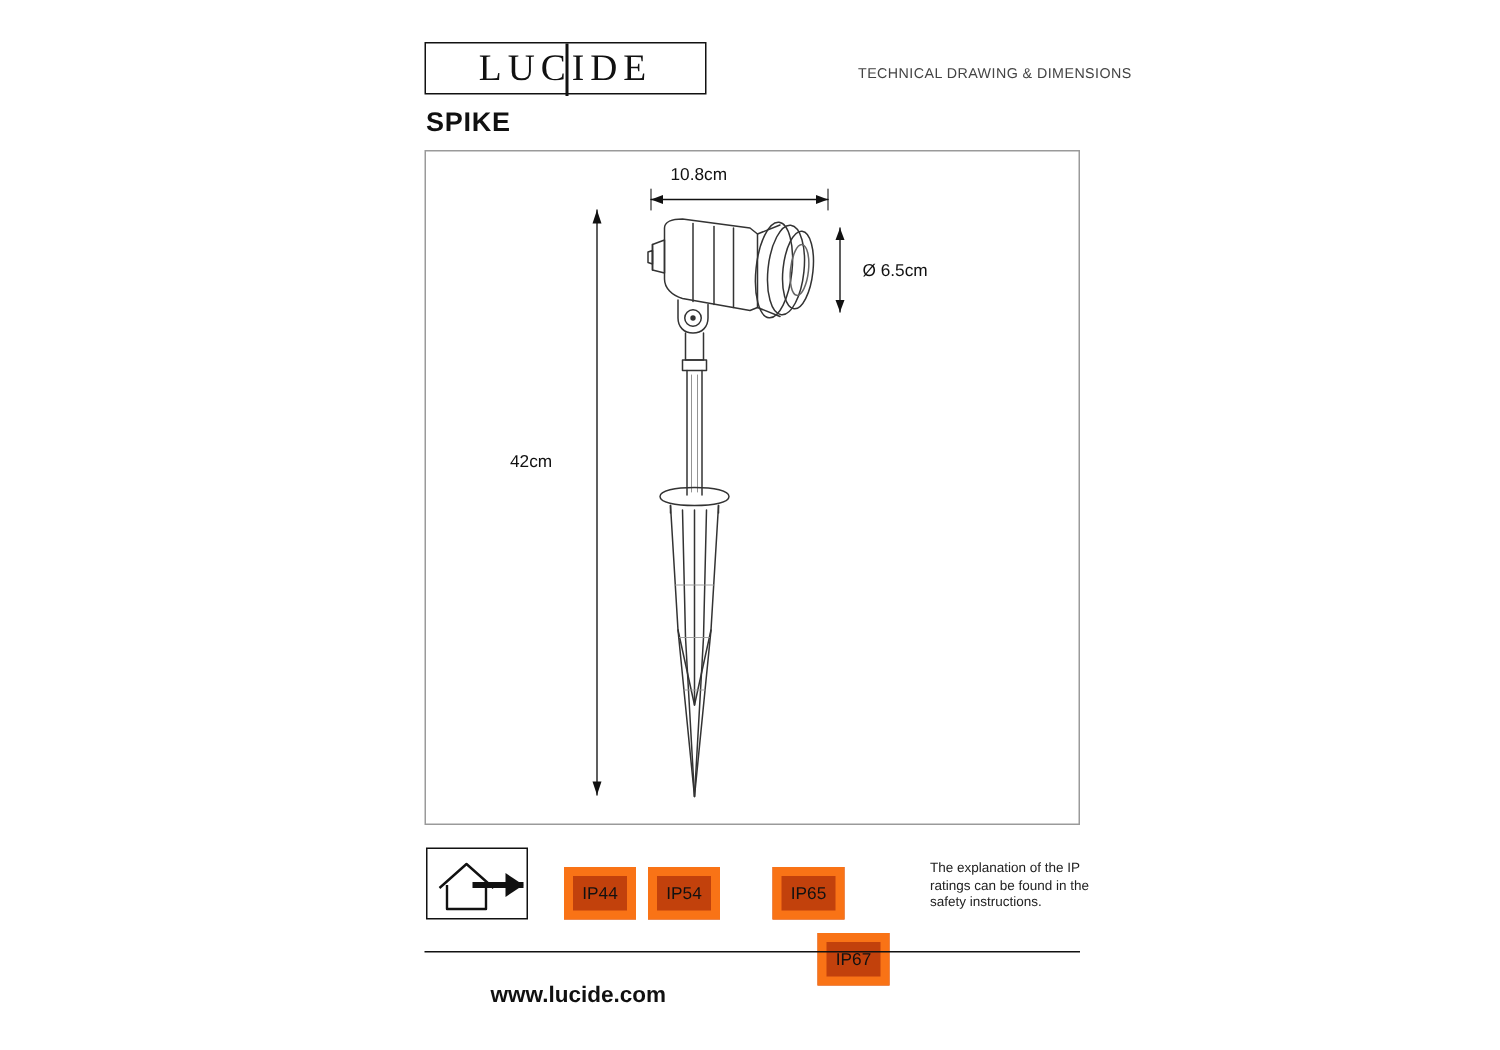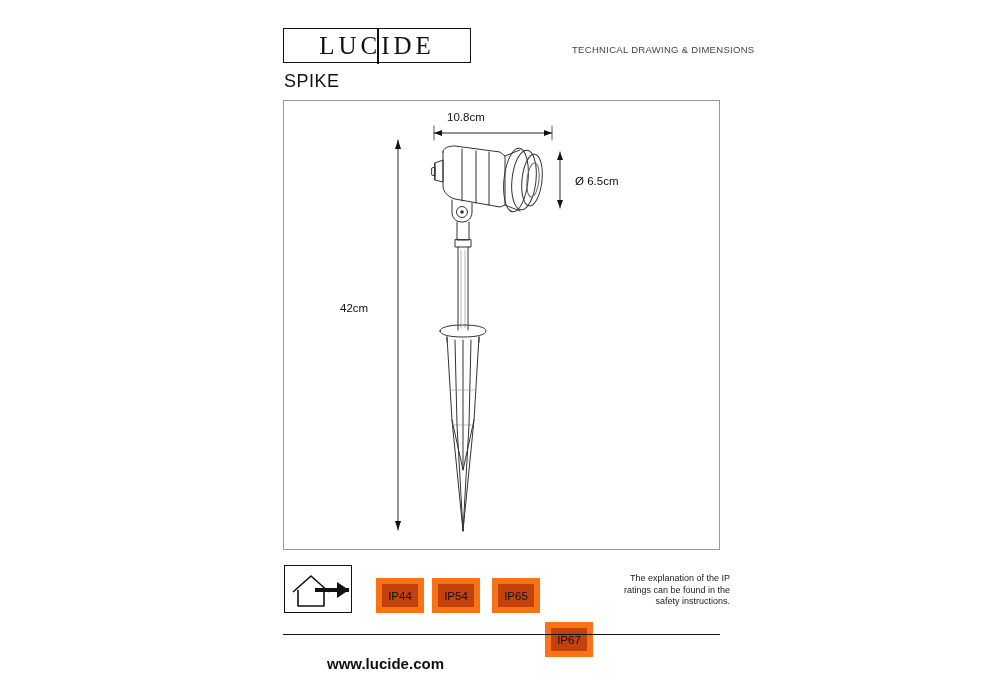--- a/index.html
+++ b/index.html
@@ -69,7 +69,7 @@
     left: 284px;
     top: 71px;
     font-size: 18px;
-    font-weight: normal;
+    font-weight: bold;
     letter-spacing: .5px;
     color: #111;
   }

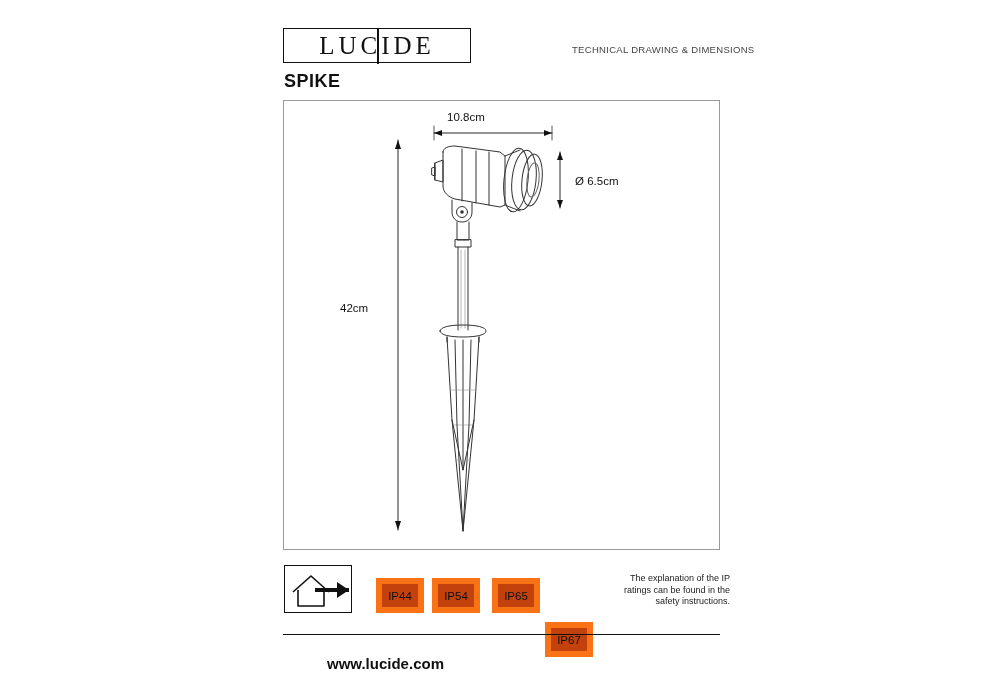--- a/index.html
+++ b/index.html
@@ -152,7 +152,6 @@
     font-size: 9px;
     line-height: 11.5px;
     color: #222;
-    text-align: right;
   }
 
   .footer-rule {

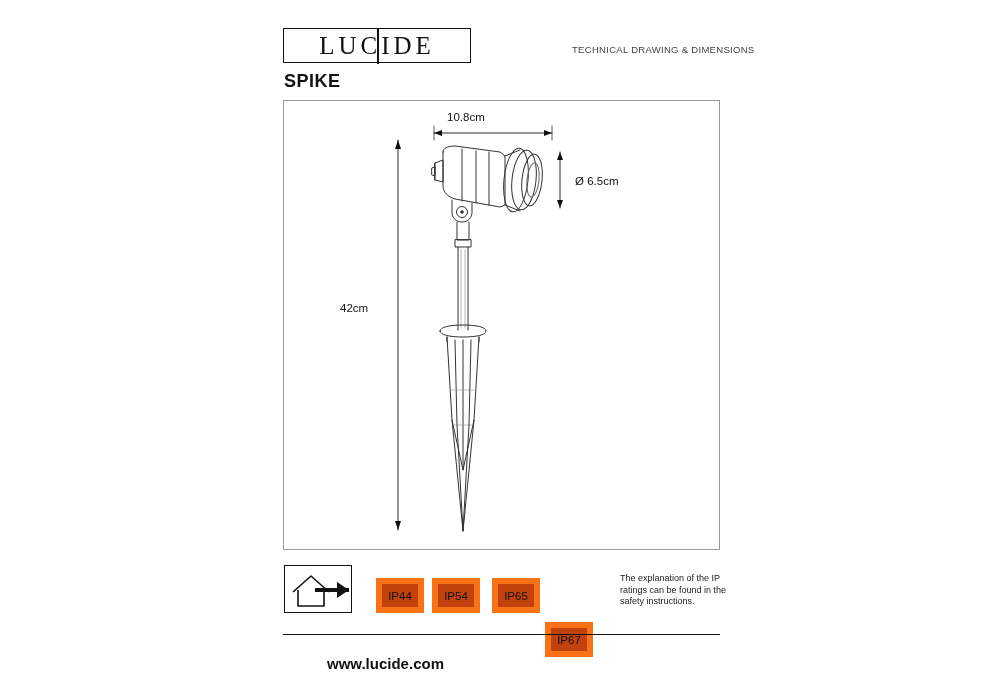--- a/index.html
+++ b/index.html
@@ -141,7 +141,7 @@
   }
   .ip-0 { left: 376px; }
   .ip-1 { left: 432px; }
-  .ip-2 { left: 492px; }
+  .ip-2 { left: 515px; }
   .ip-3 { left: 545px; margin-top: 44px; }
 
   .ip-note {

